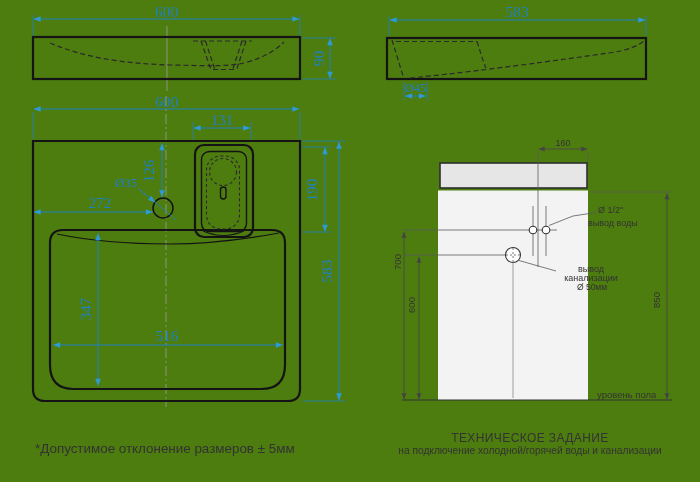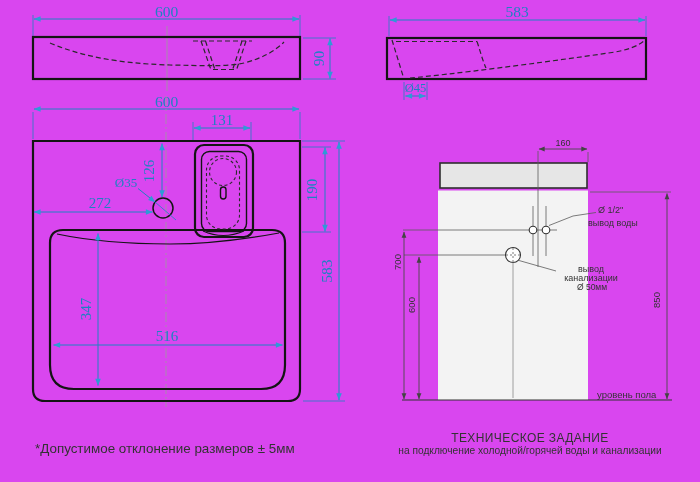--- a/index.html
+++ b/index.html
@@ -3,7 +3,7 @@
 <meta charset="utf-8">
 <style>
   html,body{margin:0;padding:0;background:#ffffff;}
-  #stage{position:relative;width:700px;height:482px;background:#d946ef;overflow:hidden;}
+  #stage{position:relative;width:700px;height:482px;background:#4d7c0f;overflow:hidden;}
   svg{display:block;}
   .dim-line{stroke:#1e82c3;stroke-width:1;fill:none;}
   .ext-line{stroke:#1e82c3;stroke-width:0.8;fill:none;}

